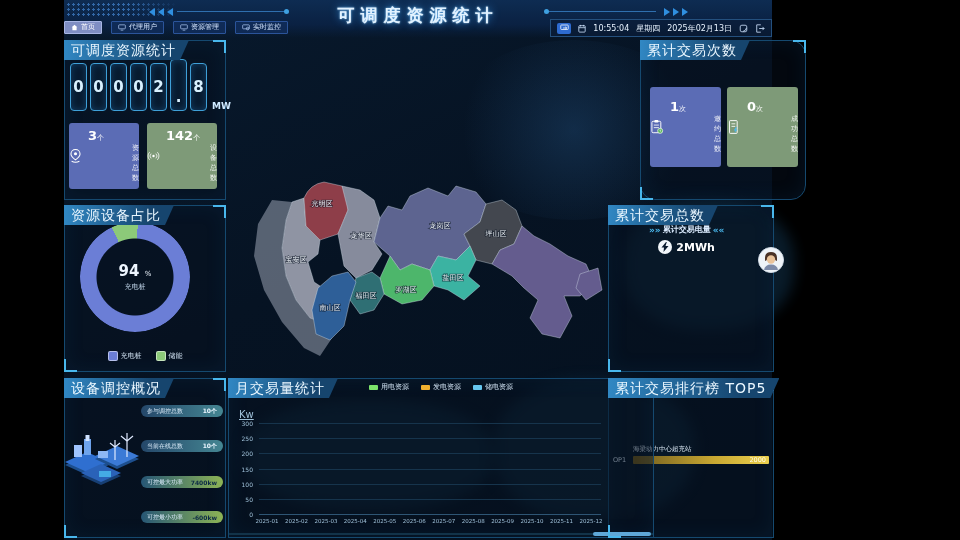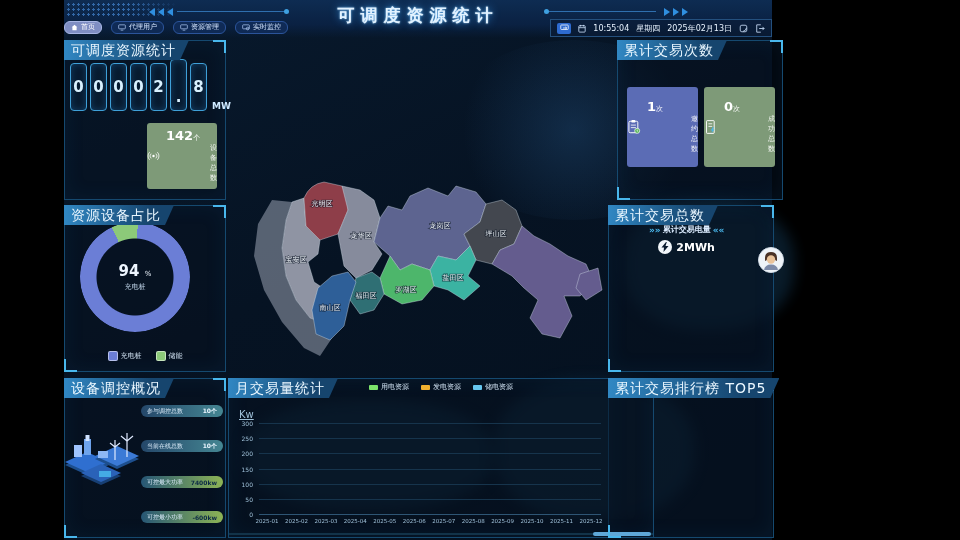--- a/index.html
+++ b/index.html
@@ -28,7 +28,7 @@
 
   .tabs{position:absolute;left:0;top:21px;display:flex;gap:9px;}
   .tab{display:flex;align-items:center;gap:3px;font-size:7px;color:#d5e6ff;cursor:pointer;
-    background:rgba(17,45,90,.85);border:1px solid #2b549a;border-radius:6px;padding:2px 6px;line-height:1;}
+    background:rgba(17,45,90,.85);border:1px solid #2b549a;border-radius:1px;padding:2px 6px;line-height:1;}
   .tab.active{background:#7f8ec3;border-color:#a8b6e4;color:#fff;}
   .tab svg{display:block}
 

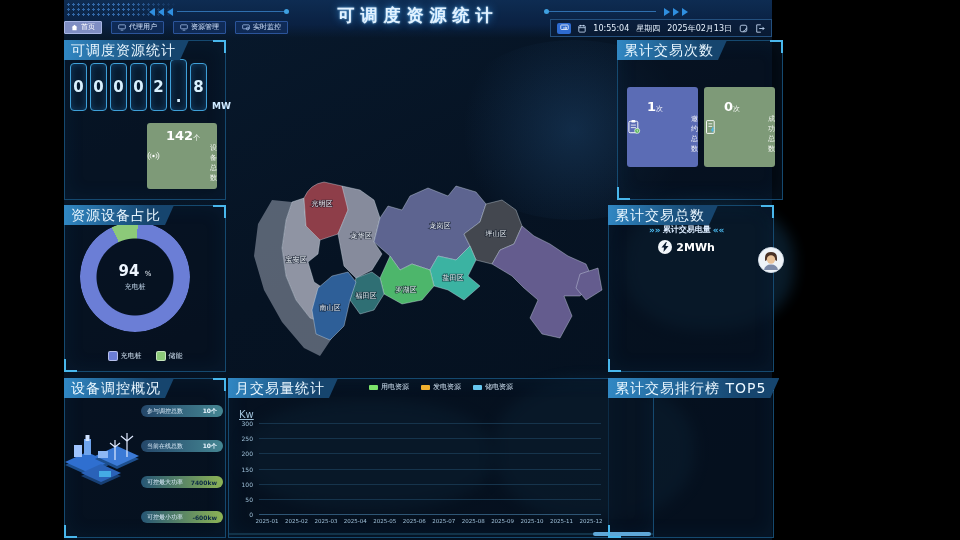--- a/index.html
+++ b/index.html
@@ -334,7 +334,7 @@
     </div>
   </div>
 
-  <div class="panel" style="left:553px;top:40px;width:164px;height:158px;">
+  <div class="panel" style="left:576px;top:40px;width:164px;height:158px;border-radius:15px;">
     <div class="tag">累计交易次数</div>
     <span class="corner tr"></span>
       <span class="corner bl"></span>

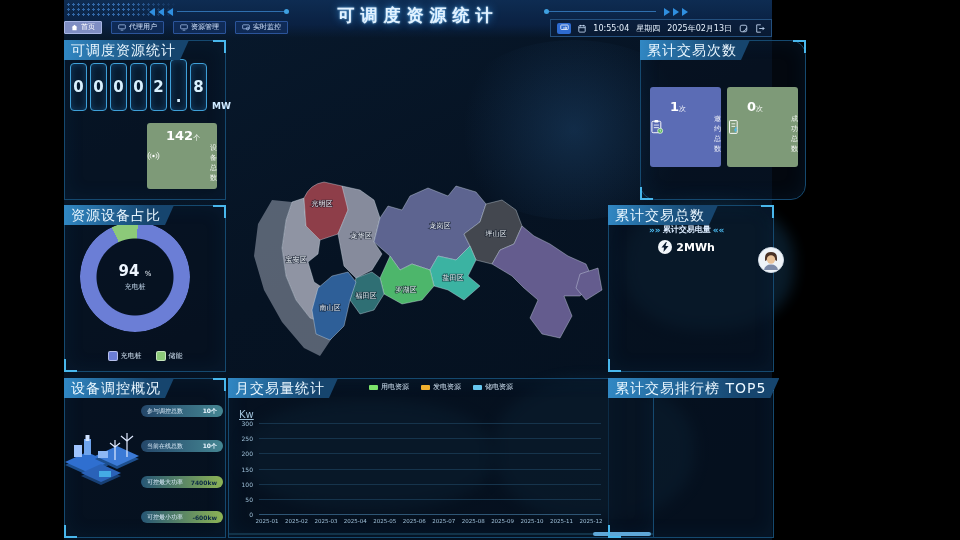--- a/index.html
+++ b/index.html
@@ -258,6 +258,17 @@
       <div class="digit dot">.</div>
       <div class="digit">8</div>
       <span class="counter-unit">MW</span>
+    </div>
+    <div class="stat-card" style="left: 4px; top: 82px; background: rgb(91, 108, 181);">
+      <svg width="20" height="24" viewBox="0 0 20 24">
+        <path d="M10 2 C14 2 17 5 17 9 C17 13 10 18 10 18 C10 18 3 13 3 9 C3 5 6 2 10 2 Z" fill="none" stroke="#fff" stroke-width="1.6"></path>
+        <circle cx="10" cy="8.5" r="2.4" fill="#fff"></circle>
+        <path d="M4 20 Q10 23 16 20" fill="none" stroke="#fff" stroke-width="1.6"></path>
+      </svg>
+      <div class="txt">
+        <span class="stat-val"><span>3</span><span class="u">个</span></span>
+        <span class="stat-lab">资源总数</span>
+      </div>
     </div>
     <div class="stat-card" style="left: 82px; top: 82px; background: rgb(126, 154, 120);">
       <svg width="22" height="22" viewBox="0 0 22 22">

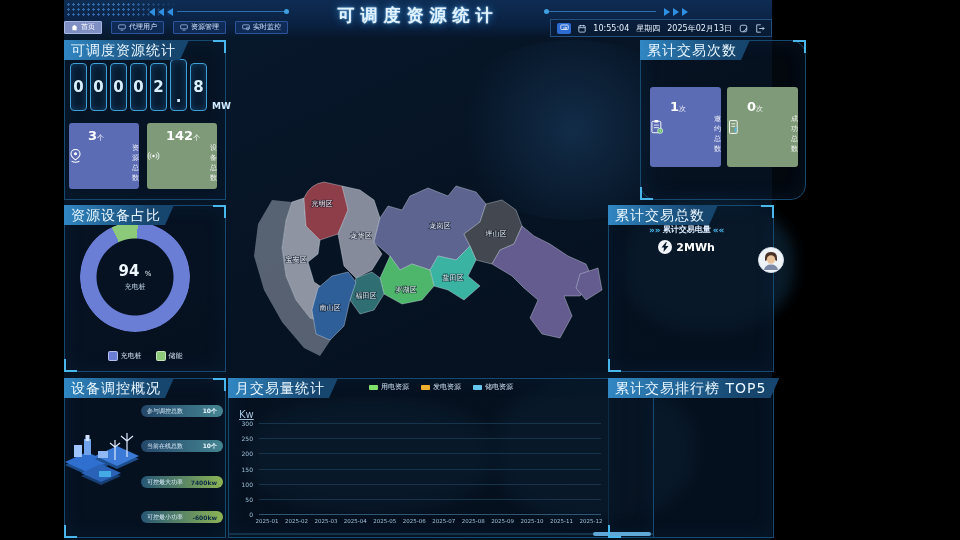--- a/index.html
+++ b/index.html
@@ -396,6 +396,15 @@
     <div class="tag">累计交易排行榜 TOP5</div>
     <span class="corner tr"></span>
       <span class="corner bl"></span>
+    <div class="rank-row">
+      <div class="rank-name">海梁动力中心超充站</div>
+      <div class="rank-line">
+        <span class="rank-op">OP1</span>
+        <div class="rank-bar">
+          <span class="rank-val">2000</span>
+        </div>
+      </div>
+    </div>
   </div>
 
   <div class="panel" style="left:164px;top:378px;width:376px;height:158px;padding-left:48px;">

